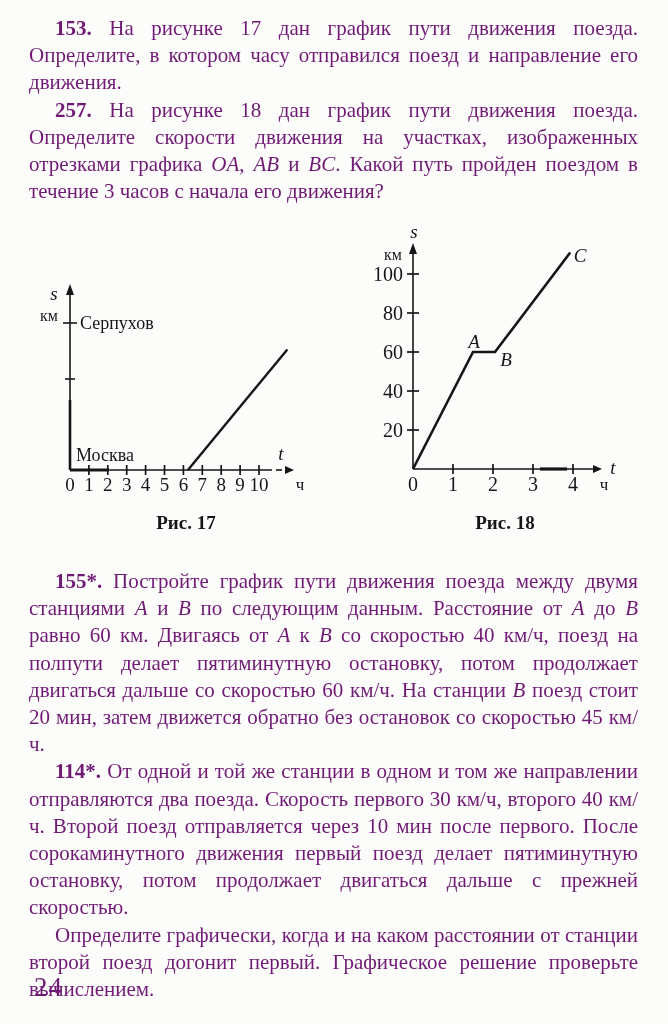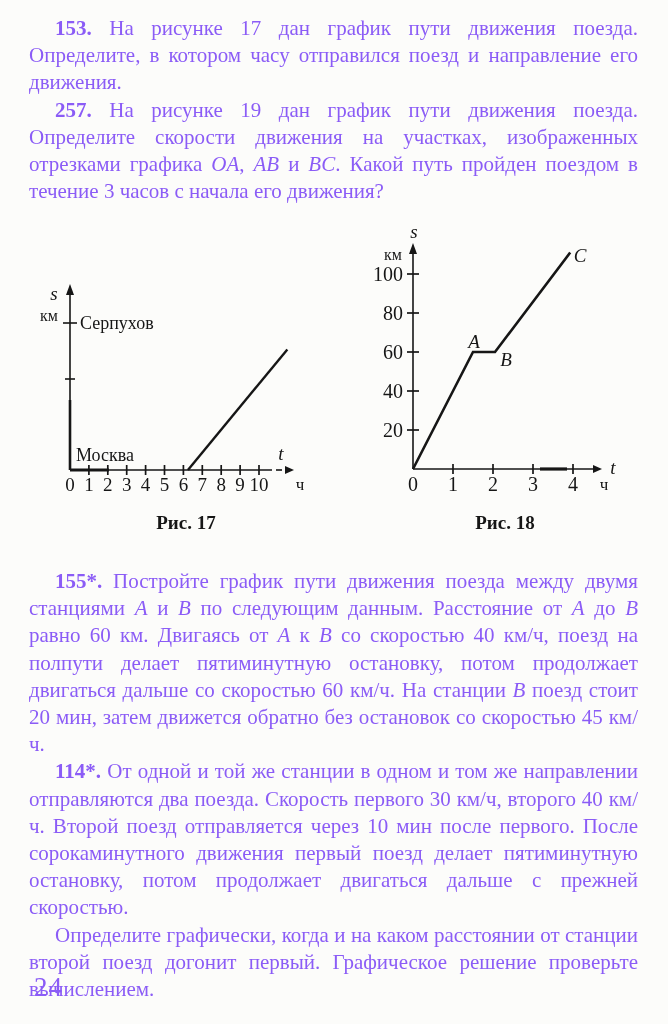--- a/index.html
+++ b/index.html
@@ -6,7 +6,7 @@
   .page{
     position:relative;width:668px;height:1024px;margin:0 auto;
     background:#fcfcfa;overflow:hidden;
-    font-family:"Liberation Serif","DejaVu Serif",serif;color:#8b5cf6;
+    font-family:"Liberation Serif","DejaVu Serif",serif;color:#701a75;
   }
   .tblock{
     position:absolute;left:29px;width:609px;

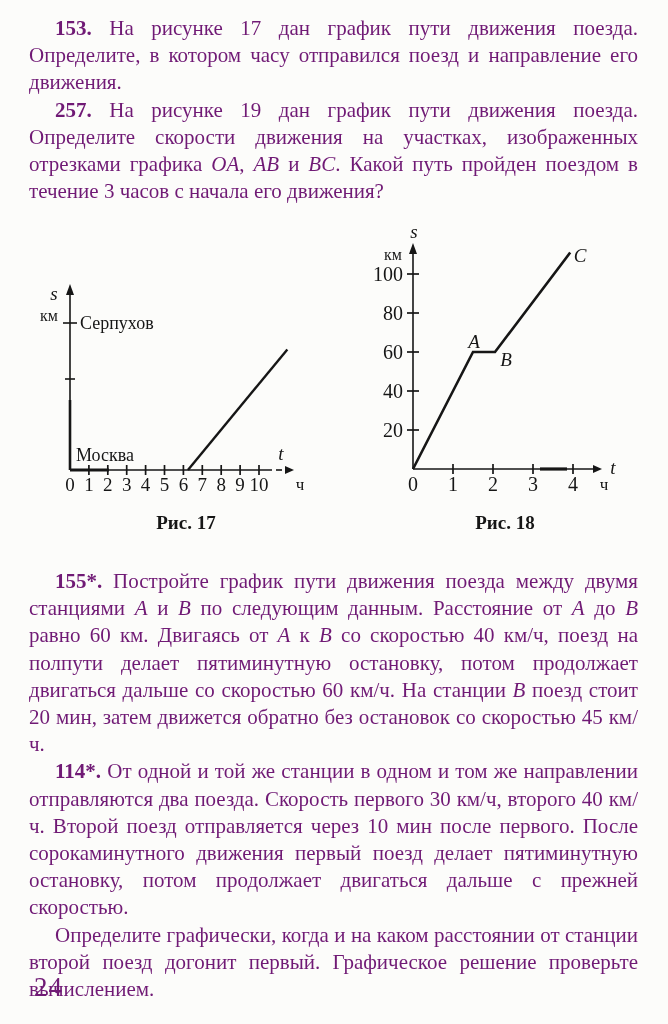--- a/index.html
+++ b/index.html
@@ -32,7 +32,7 @@
 
   <div class="tblock" id="top-text">
     <p><span class="b">153.</span><span> На рисунке 17 дан график пути движения поезда. Определите, в котором часу отправился поезд и направле­ние его движения.</span></p>
-    <p><span class="b">257.</span><span> На рисунке 19 дан график пути движения поезда. Определите скорости движения на участках, изображен­ных отрезками графика </span><span class="i">OA</span><span>, </span><span class="i">AB</span><span> и </span><span class="i">BC</span><span>. Какой путь пройден поездом в течение 3 часов с начала его движения?</span></p>
+    <p><span class="b">257.</span><span> На рисунке 18 дан график пути движения поезда. Определите скорости движения на участках, изображен­ных отрезками графика </span><span class="i">OA</span><span>, </span><span class="i">AB</span><span> и </span><span class="i">BC</span><span>. Какой путь пройден поездом в течение 3 часов с начала его движения?</span></p>
   </div>
 
   <svg id="fig17" width="310" height="312" viewBox="0 0 310 312" style="left:28px;top:224px">

